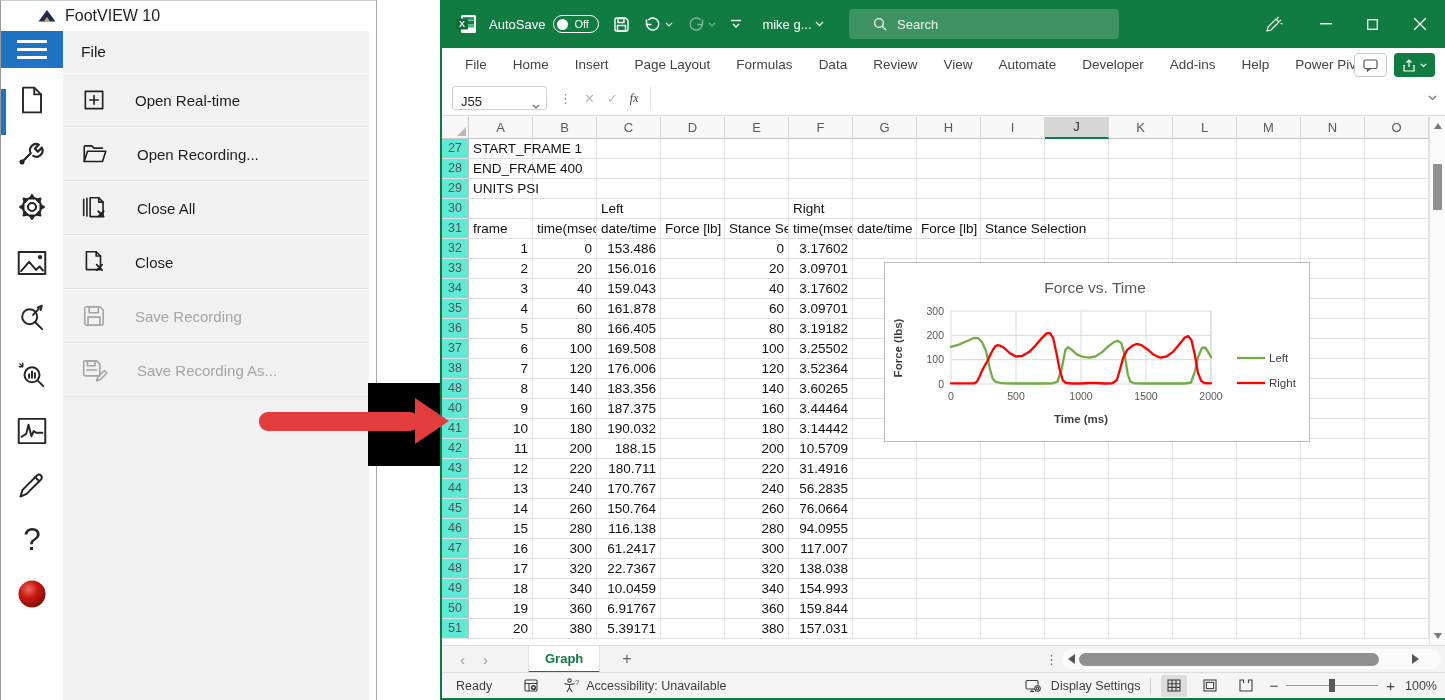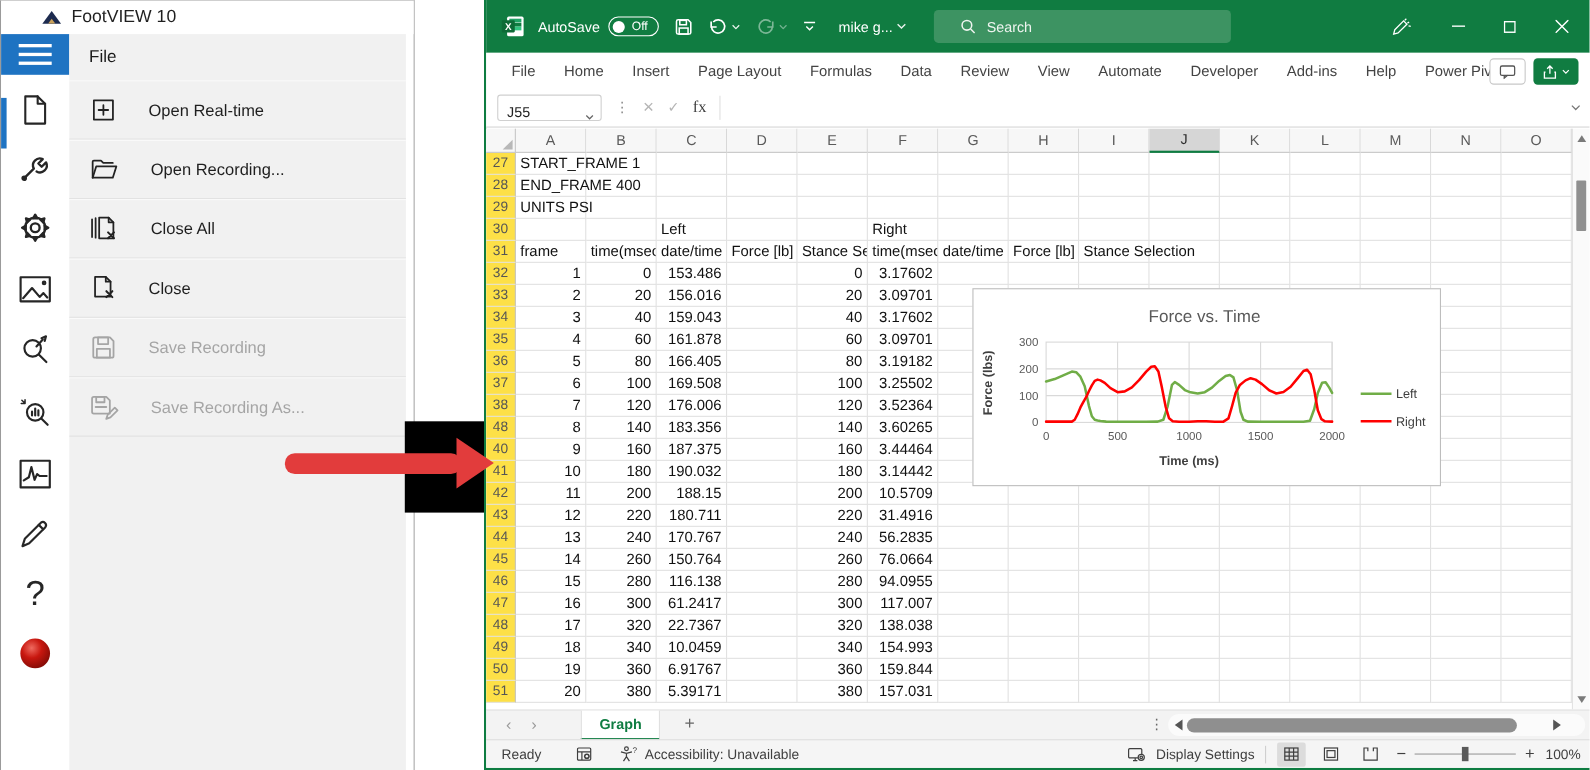--- a/index.html
+++ b/index.html
@@ -47,7 +47,7 @@
   #name-box { margin-left:10px; width:95px; height:24px; border:1px solid #d0d0d0; border-radius:3px; display:flex; align-items:flex-end; font-size:13px; color:#222; padding-left:8px; cursor:pointer; }
   #name-box .nb-chev { margin-left:auto; margin-right:6px; color:#666; }
   .fb-glyph { color:#b5b5b5; font-size:13px; margin-left:12px; cursor:pointer; }
-  #fx { font-family:"Liberation Serif",serif; font-size:15px; color:#3d3d3d; margin-left:12px; cursor:pointer; }
+  #fx { font-family:"Liberation Serif",serif; font-style:italic; font-size:12px; color:#3d3d3d; margin-left:12px; cursor:pointer; }
   #fbar .divider { width:1px; height:22px; background:#e0e0e0; margin-left:12px; }
   #formula-input { flex:1; height:100%; cursor:text; }
   #fbar .end-chev { color:#777; margin-right:8px; cursor:pointer; }

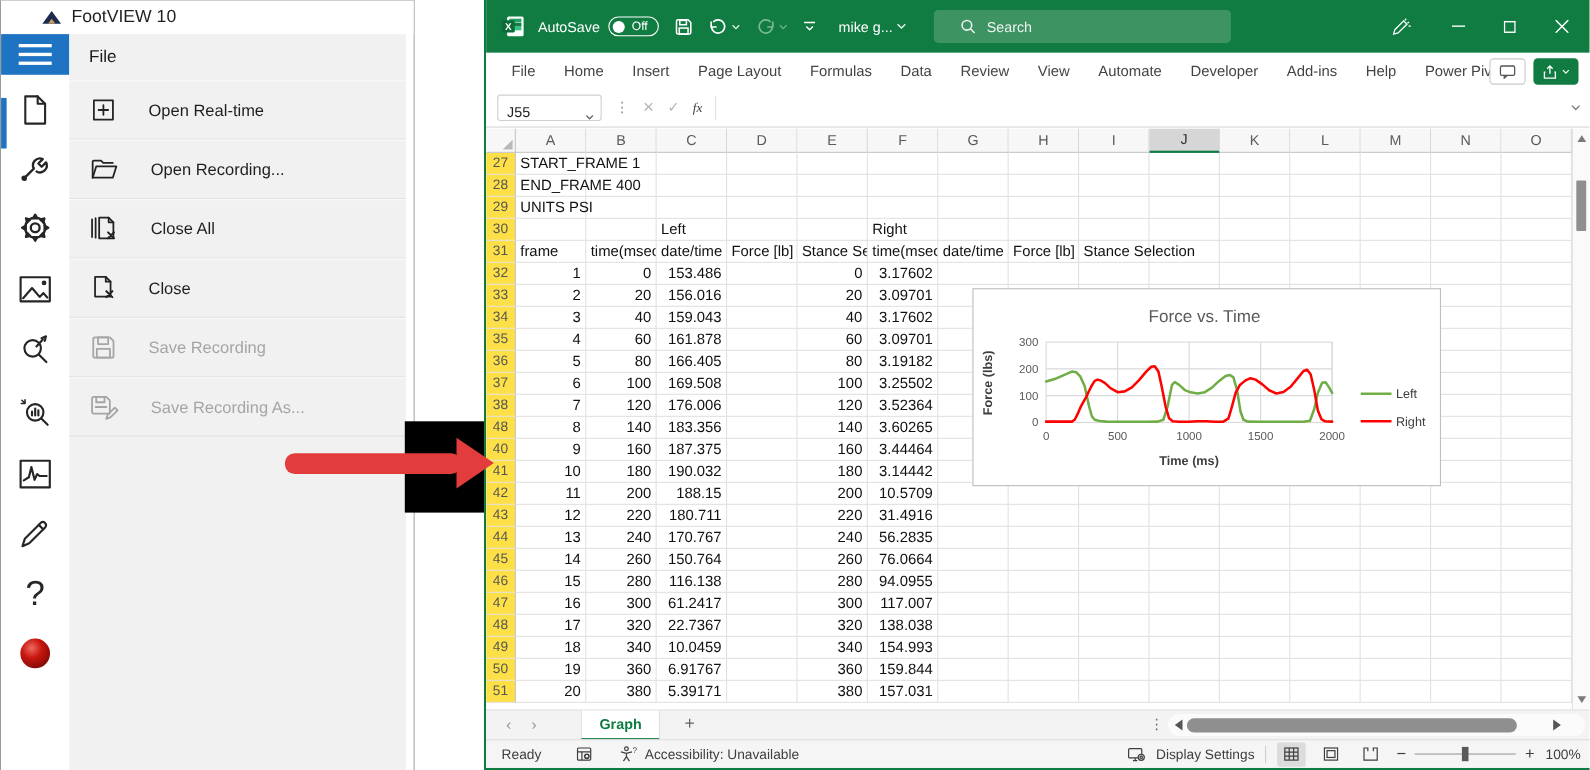--- a/index.html
+++ b/index.html
@@ -60,7 +60,7 @@
   .colhdr { width:64px; height:22px; background:#f7f7f7; border-right:1px solid #d8d8d8; border-bottom:1px solid #c6c6c6; font-size:13px; color:#5a5a5a; text-align:center; line-height:21px; cursor:pointer; }
   .colhdr.sel { background:#d6d6d6; border-bottom:2px solid #0e7c41; color:#2b2b2b; line-height:19px; }
   .grow { display:flex; height:20px; }
-  .rowhdr { width:27px; height:20px; background:#fde047; border-right:1px solid #c6c6c6; border-bottom:1px solid #e3e3e3; font-size:12.5px; color:#555; text-align:center; line-height:19px; cursor:pointer; }
+  .rowhdr { width:27px; height:20px; background:#5eead4; border-right:1px solid #c6c6c6; border-bottom:1px solid #e3e3e3; font-size:12.5px; color:#555; text-align:center; line-height:19px; cursor:pointer; }
   .cell { width:64px; height:20px; border-right:1px solid #e1e1e1; border-bottom:1px solid #e1e1e1; font-size:13.5px; color:#111; line-height:19px; white-space:nowrap; overflow:hidden; padding:0 4px; cursor:cell; }
   .cell.num { text-align:right; }
   .cell.spill { overflow:visible; position:relative; z-index:2; }

